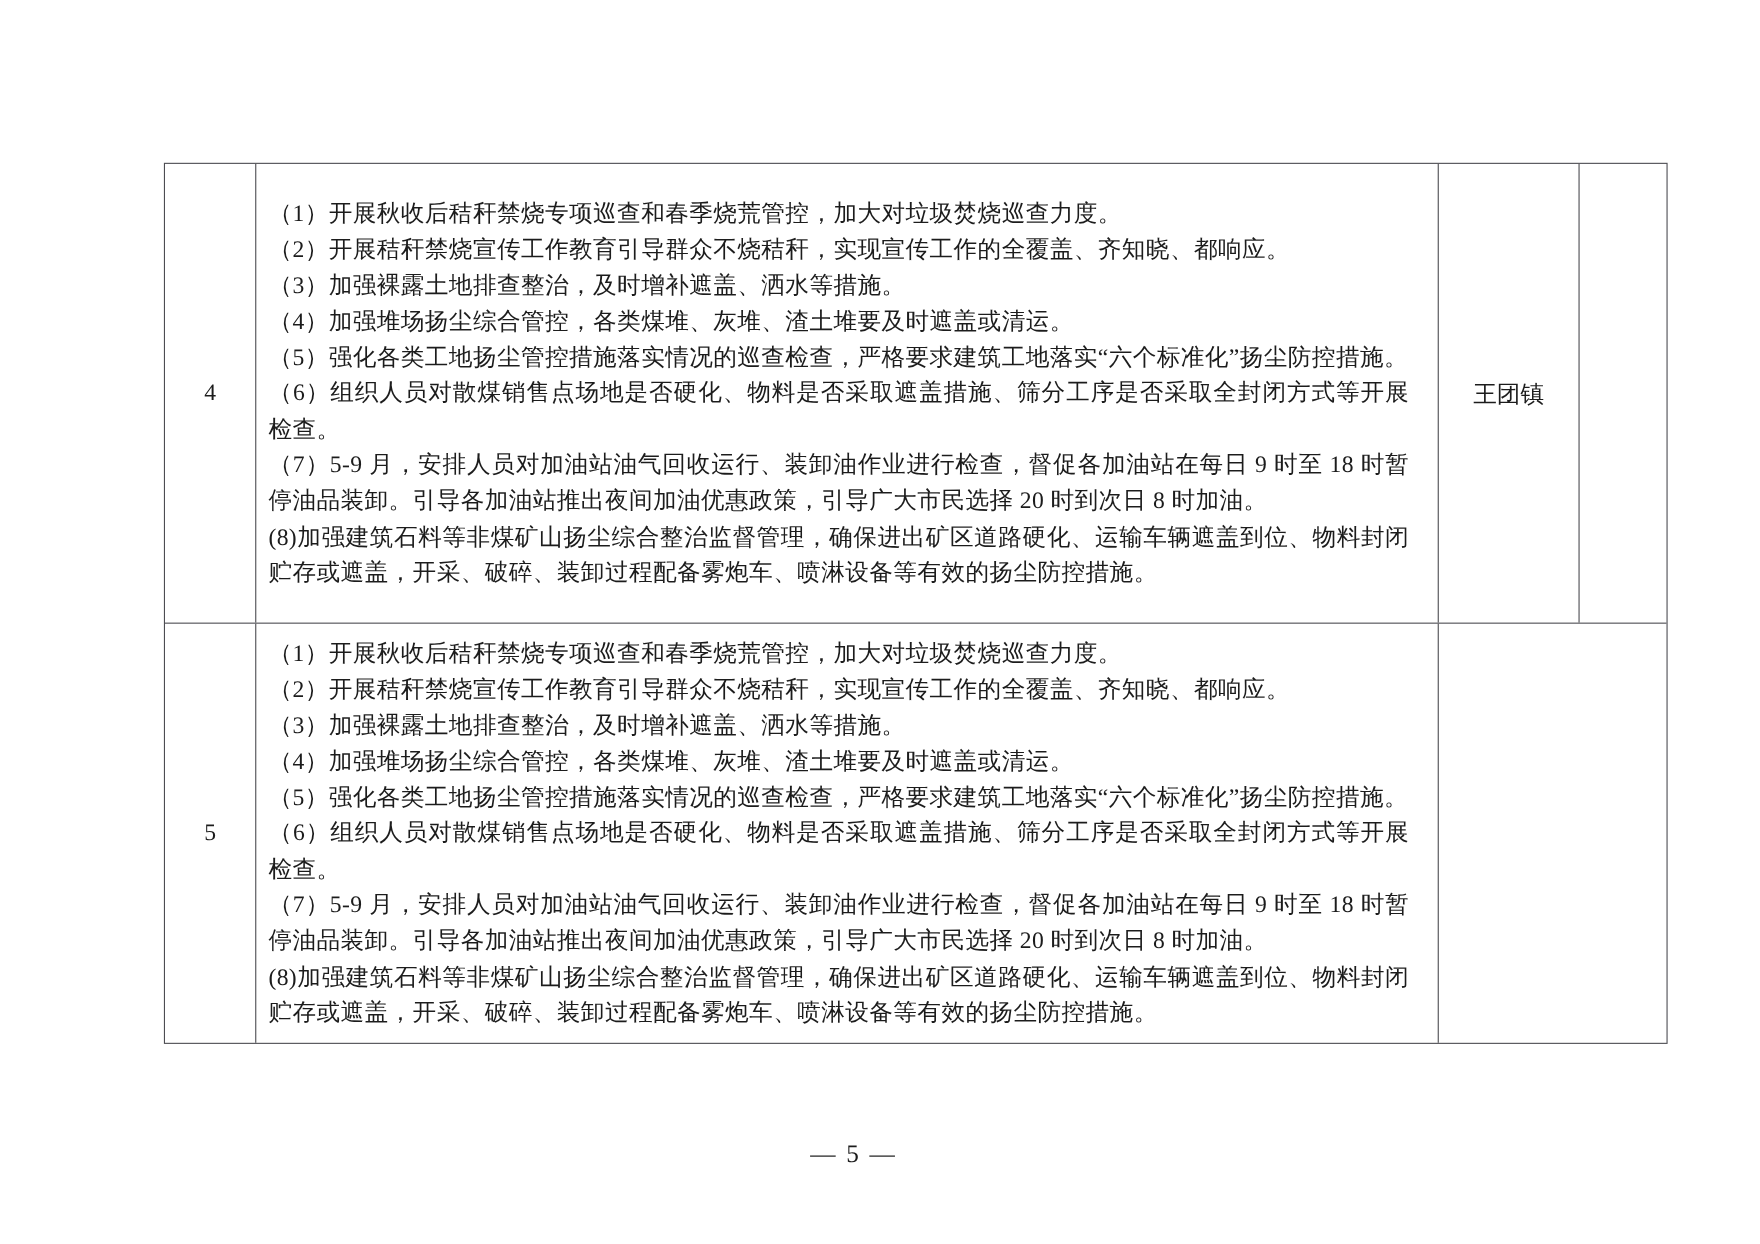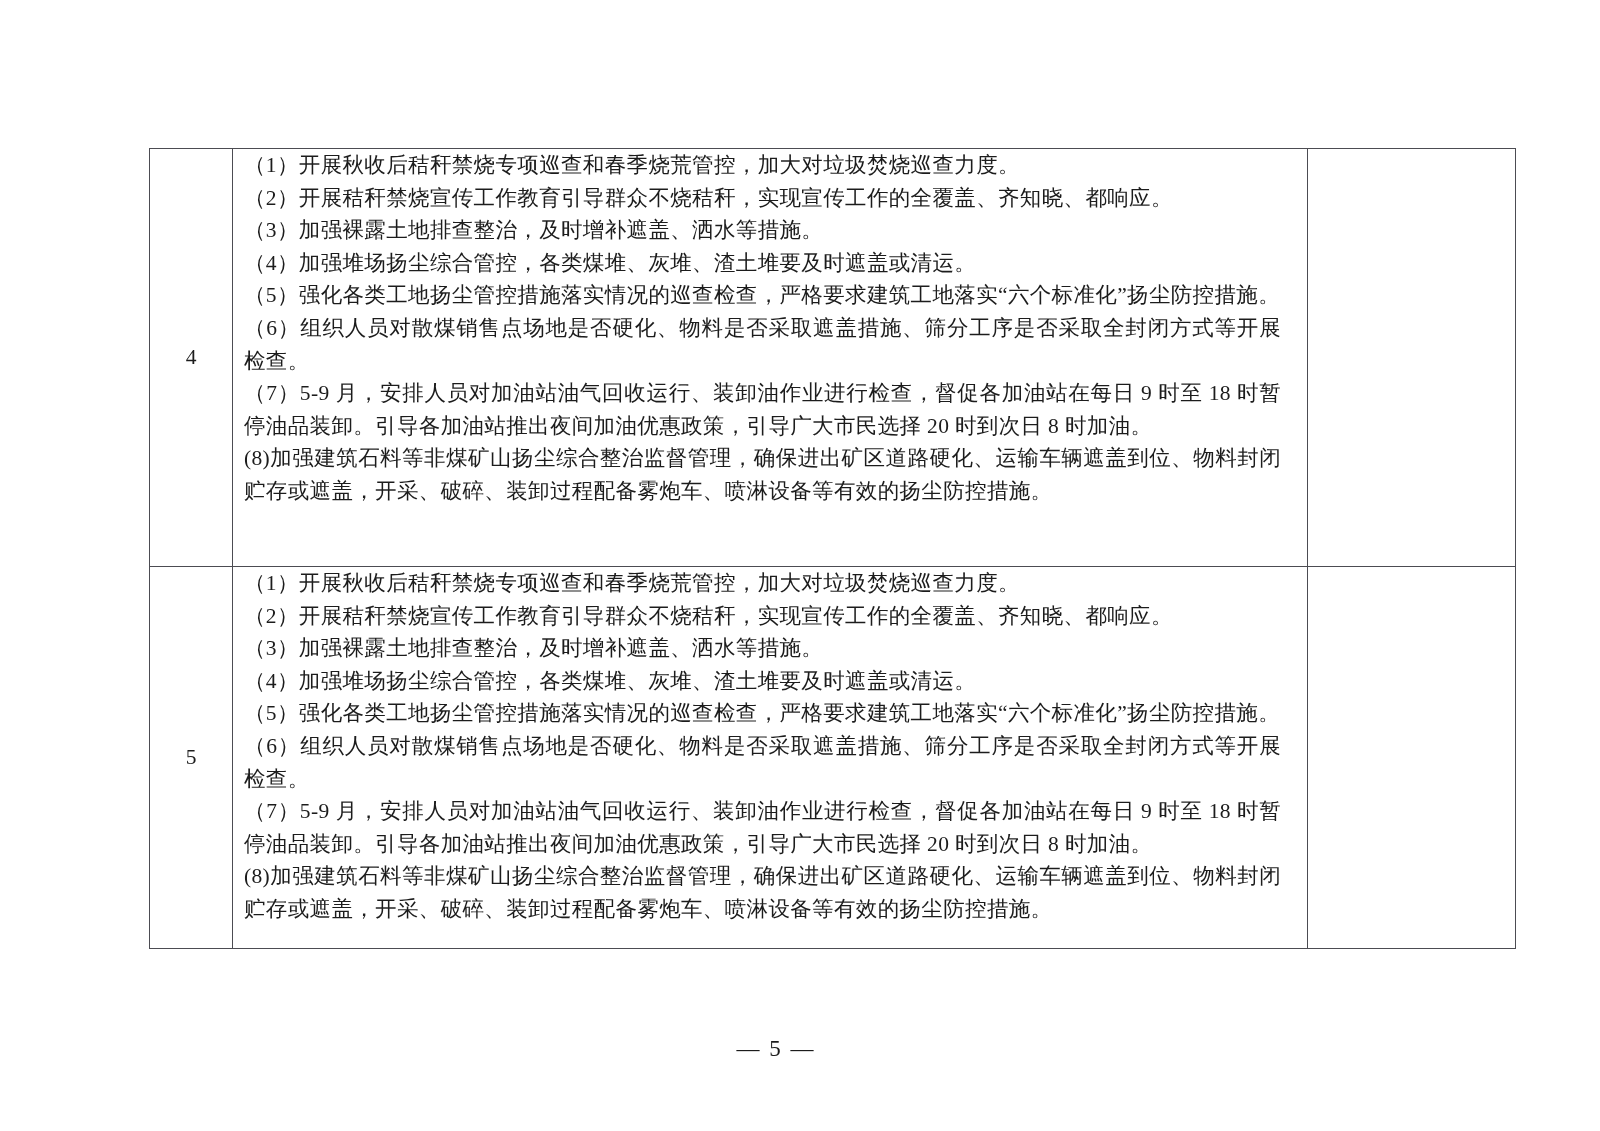--- a/index.html
+++ b/index.html
@@ -50,6 +50,7 @@
   .c-content {
     display: flex;
     flex-direction: column;
+    justify-content: center;
     padding: 0 26px 0 11px;
   }
   .c-content p {

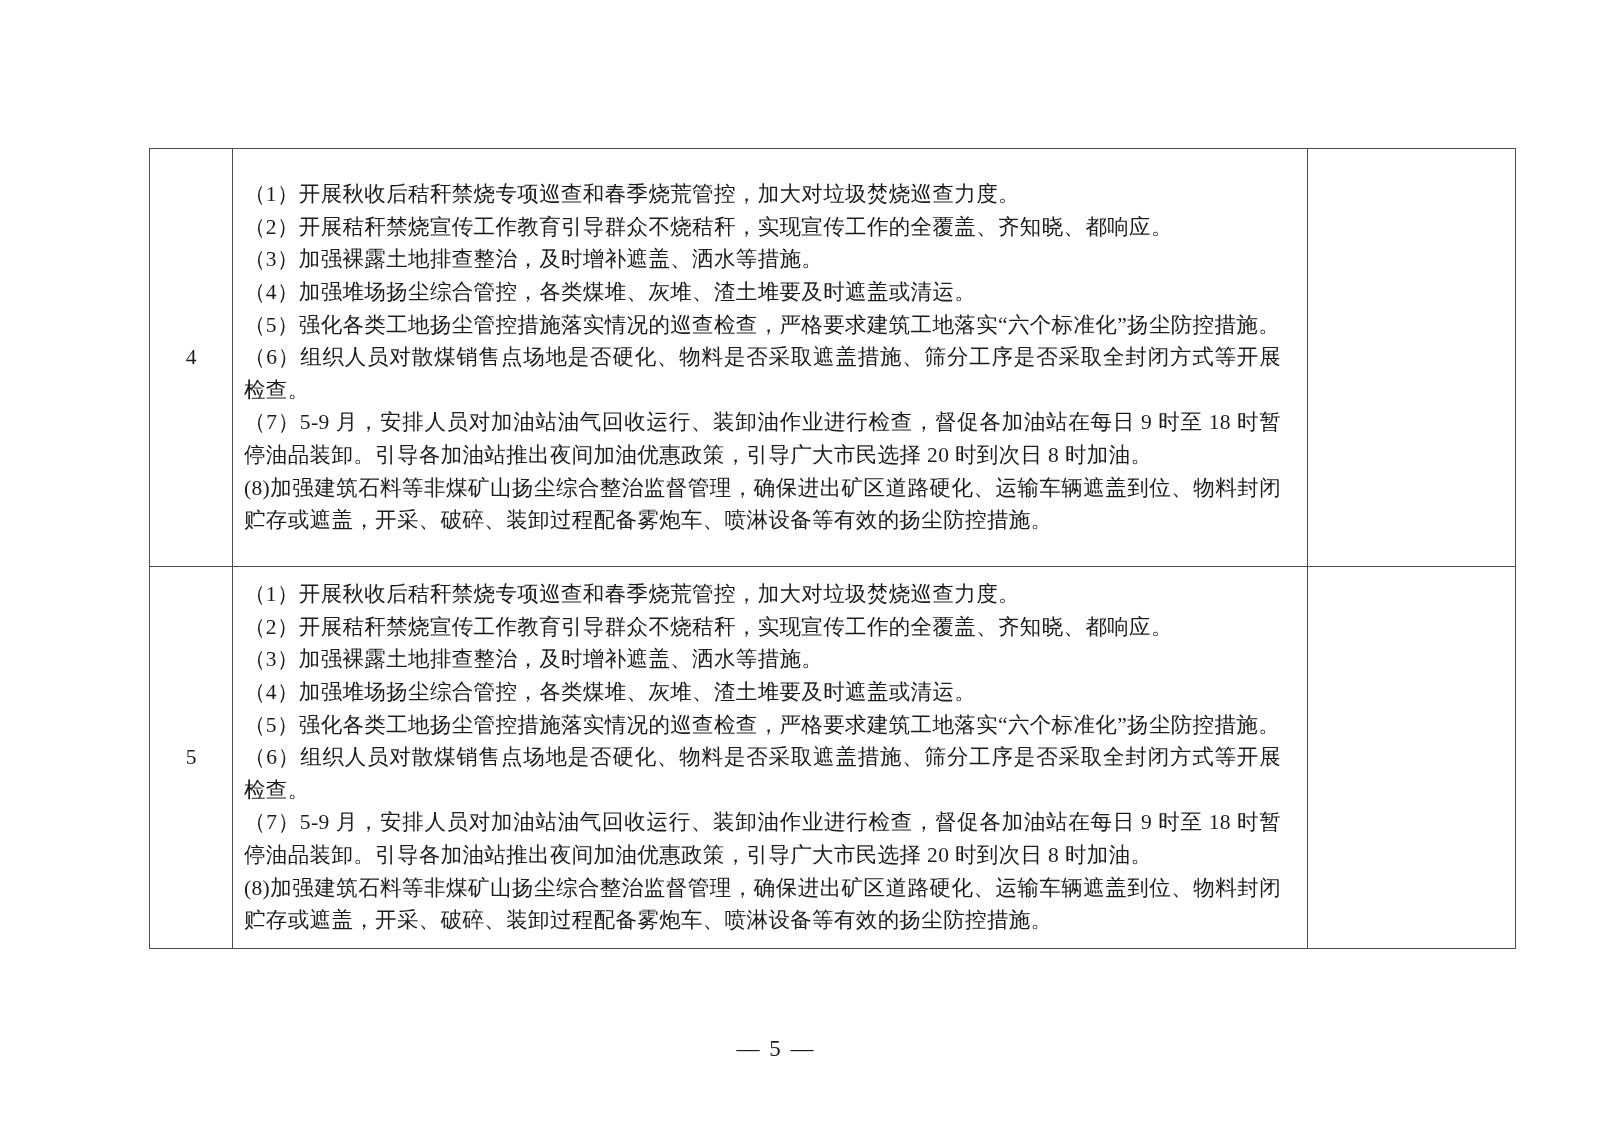--- a/index.html
+++ b/index.html
@@ -90,6 +90,7 @@
         <p>（7）5-9 月，安排人员对加油站油气回收运行、装卸油作业进行检查，督促各加油站在每日 9 时至 18 时暂停油品装卸。引导各加油站推出夜间加油优惠政策，引导广大市民选择 20 时到次日 8 时加油。</p>
         <p>(8)加强建筑石料等非煤矿山扬尘综合整治监督管理，确保进出矿区道路硬化、运输车辆遮盖到位、物料封闭贮存或遮盖，开采、破碎、装卸过程配备雾炮车、喷淋设备等有效的扬尘防控措施。</p>
       </div>
+      <div class="cell c-unit">王团镇</div>
       <div class="cell c-blank"></div>
     </div>
 

